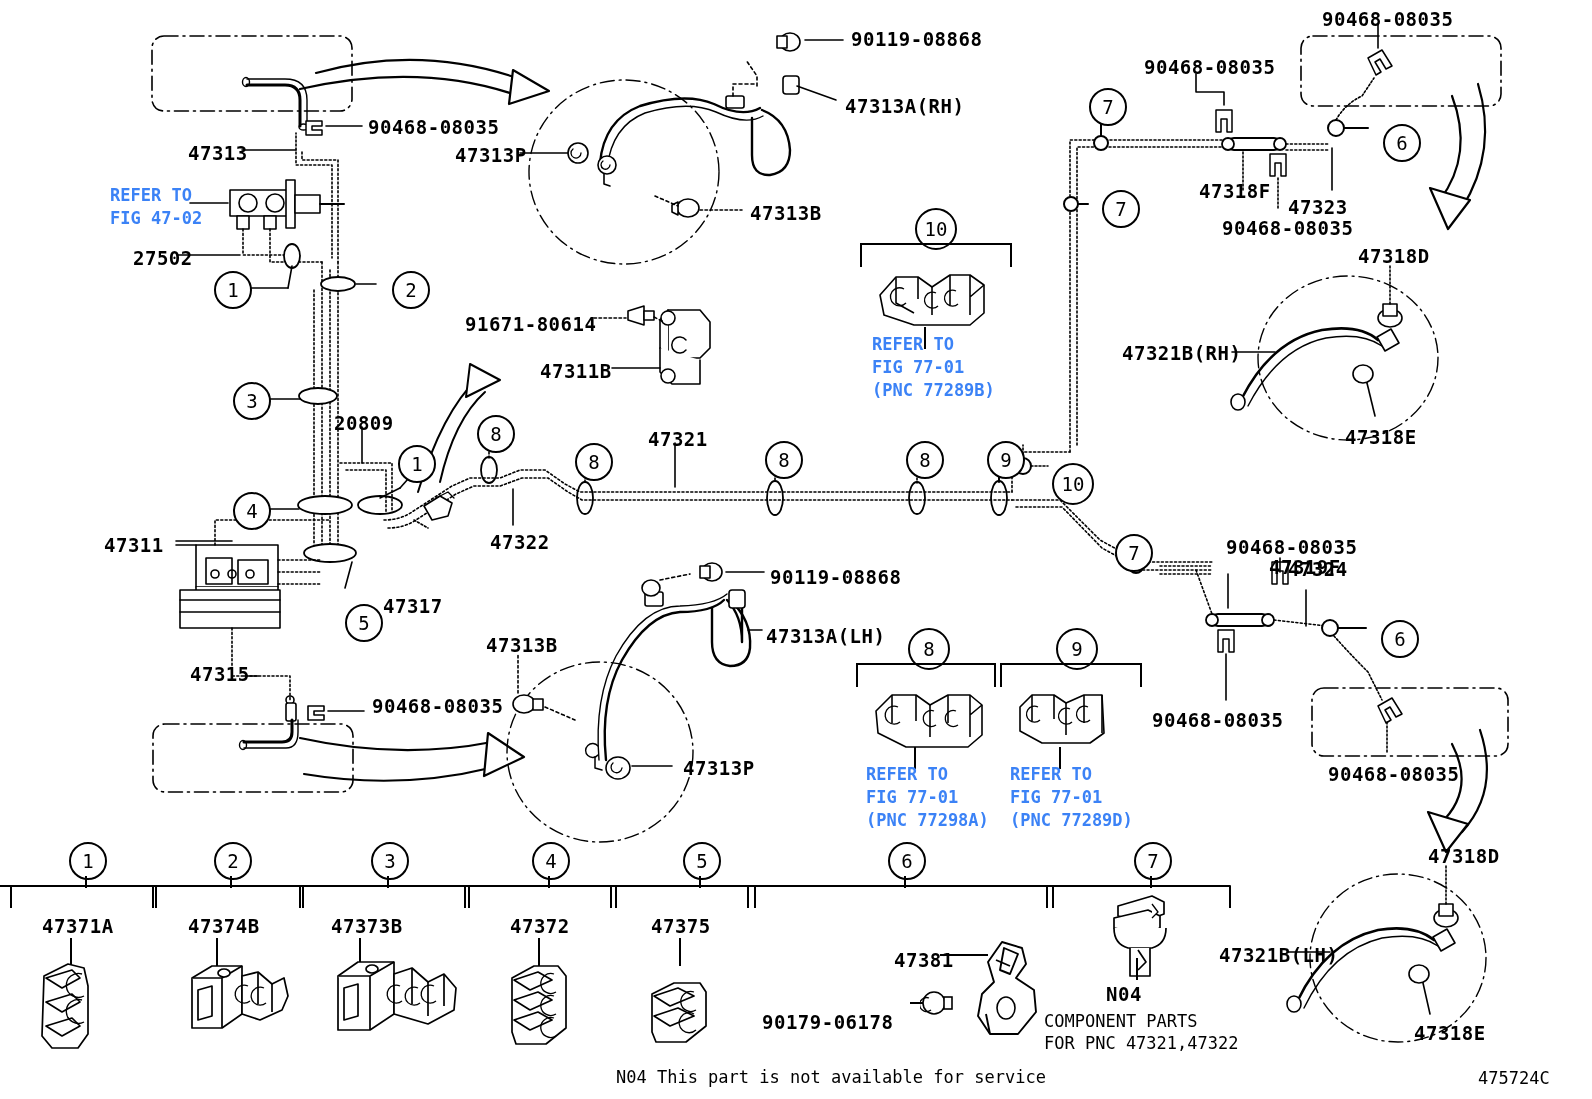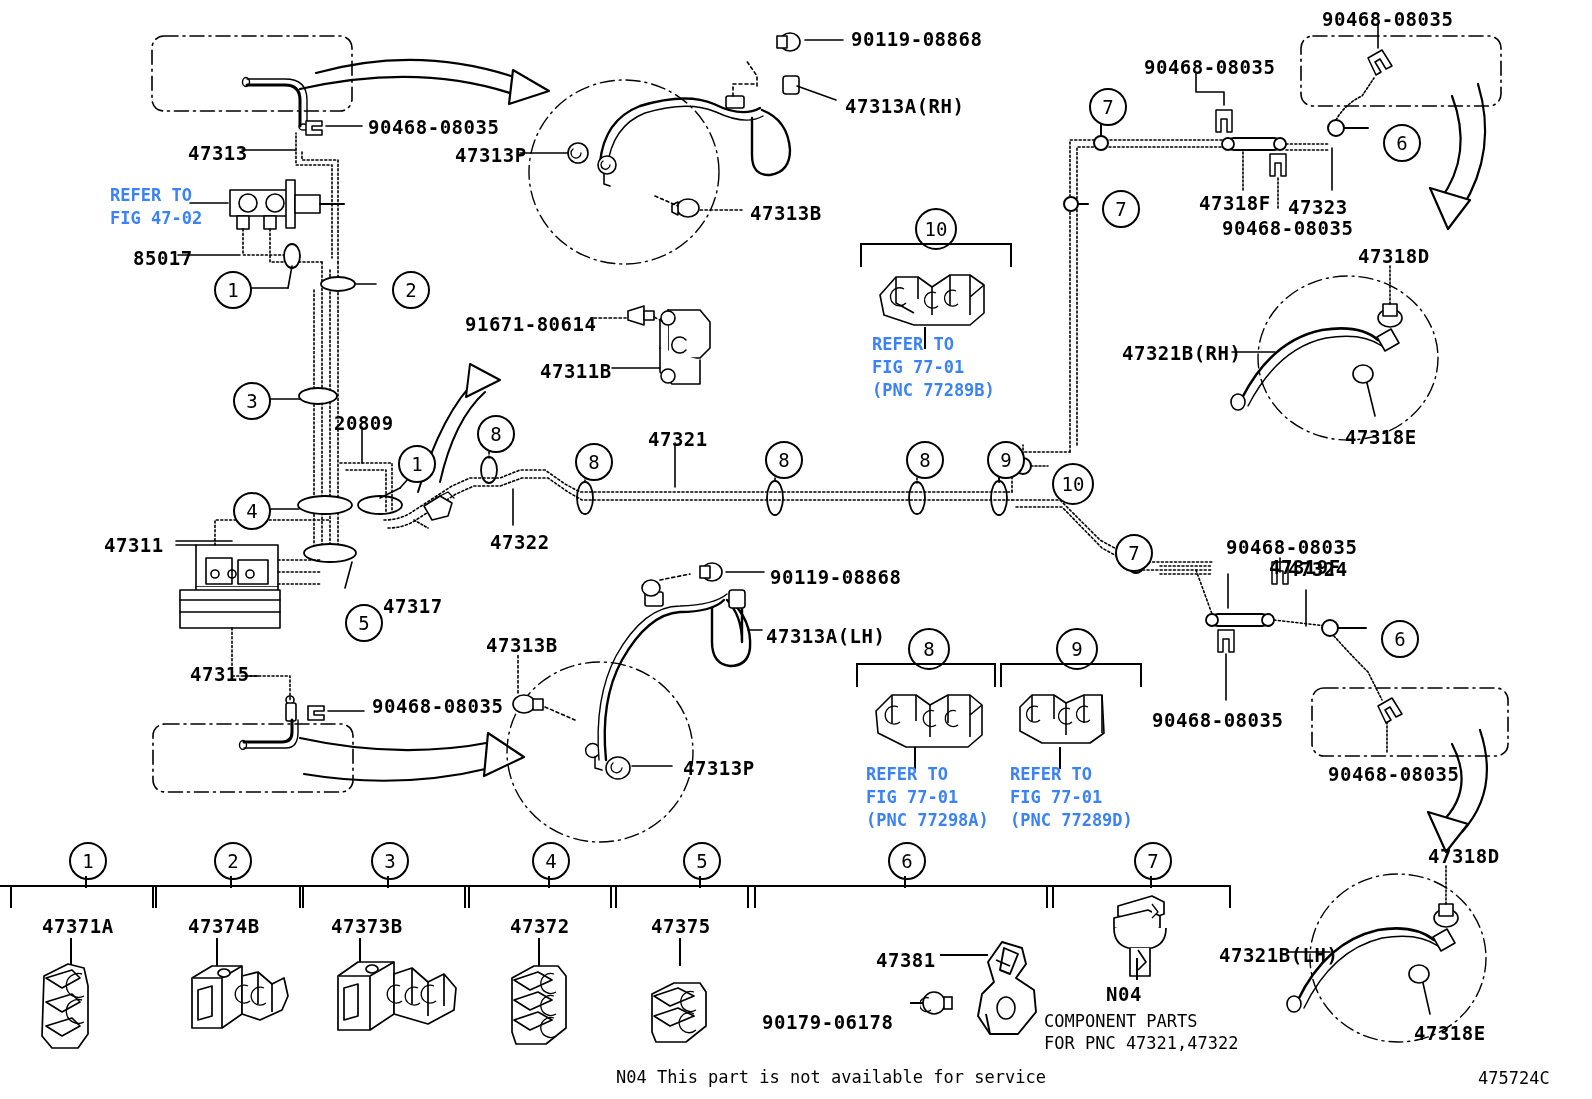--- a/index.html
+++ b/index.html
@@ -336,7 +336,7 @@
       <div class="lbl" style="left: 683px; top: 757px;">47313P</div>
       <div class="lbl" style="left: 1144px; top: 56px;">90468-08035</div>
       <div class="lbl" style="left: 1322px; top: 8px;">90468-08035</div>
-      <div class="lbl" style="left: 1199px; top: 192px;">47318F</div>
+      <div class="lbl" style="left: 1199px; top: 180px;">47318F</div>
       <div class="lbl" style="left: 1288px; top: 196px;">47323</div>
       <div class="lbl" style="left: 1222px; top: 217px;">90468-08035</div>
       <div class="lbl" style="left: 1358px; top: 245px;">47318D</div>

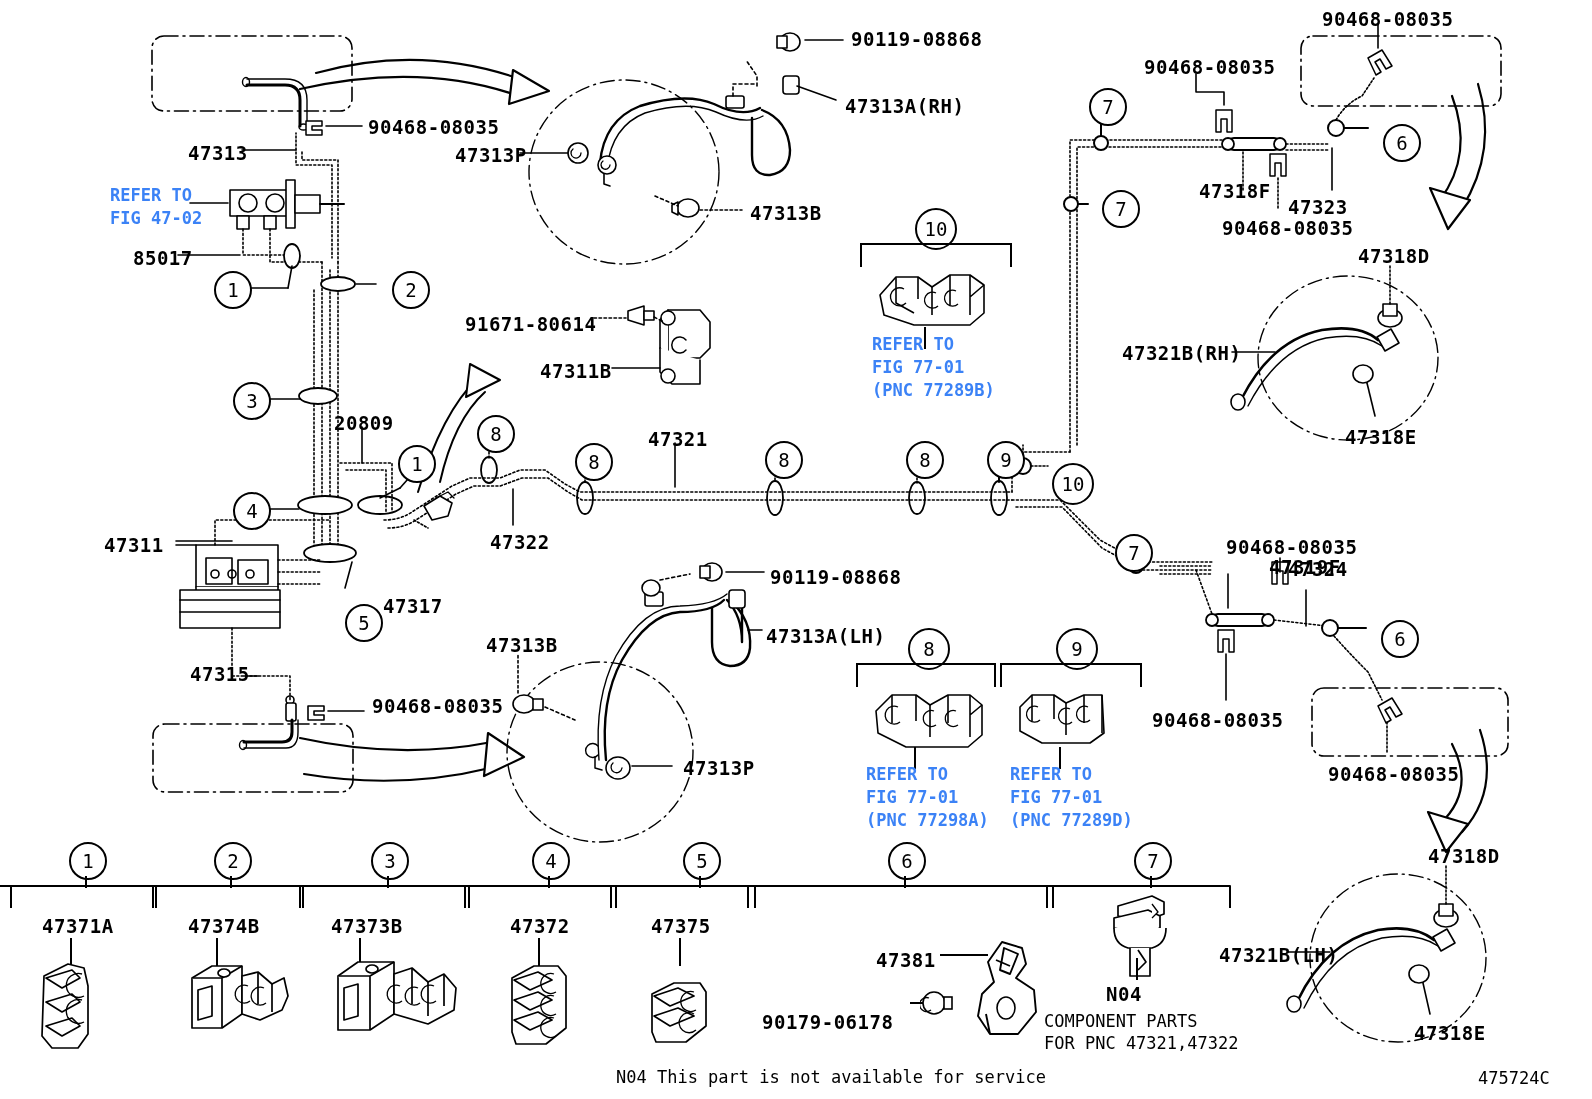--- a/index.html
+++ b/index.html
@@ -316,7 +316,7 @@
       <div class="lbl" style="left: 368px; top: 116px;">90468-08035</div>
       <div class="refer" style="left: 110px; top: 184px;">REFER TO
 FIG 47-02</div>
-      <div class="lbl" style="left: 133px; top: 247px;">85017</div>
+      <div class="lbl" style="left: 133px; top: 247px;">27502</div>
       <div class="lbl" style="left: 851px; top: 28px;">90119-08868</div>
       <div class="lbl" style="left: 845px; top: 95px;">47313A(RH)</div>
       <div class="lbl" style="left: 455px; top: 144px;">47313P</div>

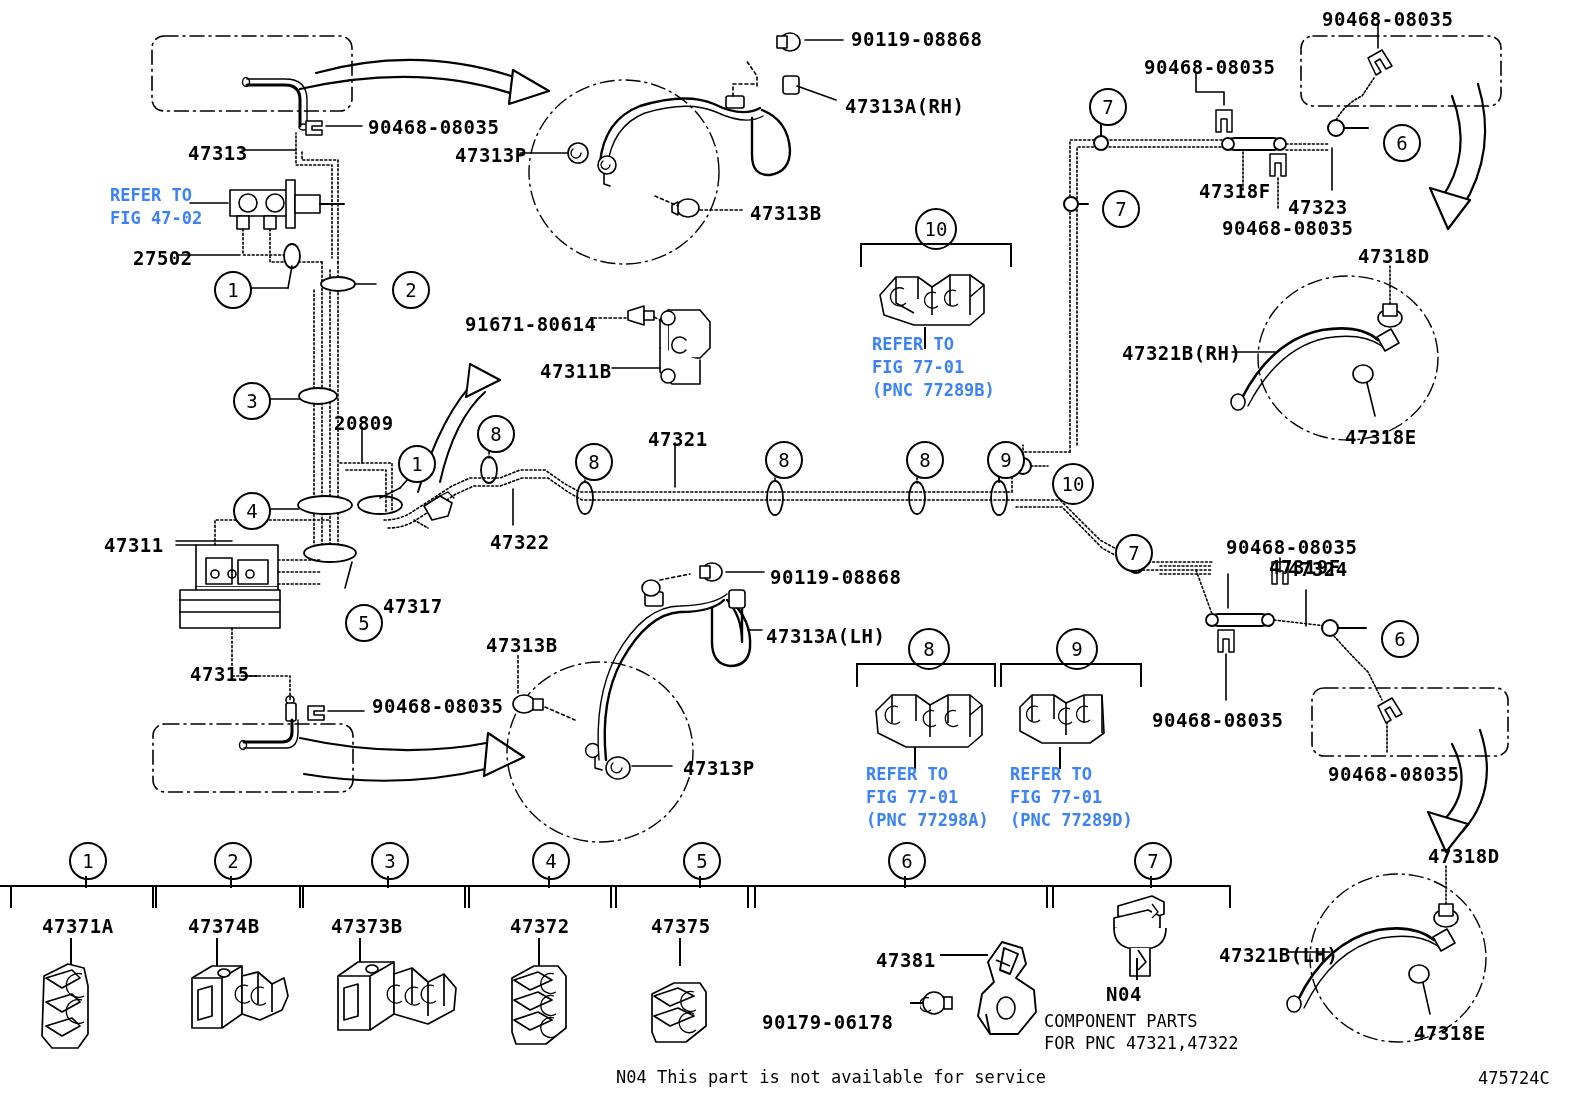--- a/index.html
+++ b/index.html
@@ -350,7 +350,7 @@
       <div class="lbl" style="left: 1428px; top: 845px;">47318D</div>
       <div class="lbl" style="left: 1219px; top: 944px;">47321B(LH)</div>
       <div class="lbl" style="left: 1414px; top: 1022px;">47318E</div>
-      <div class="lbl" style="left: 876px; top: 949px;">47381</div>
+      <div class="lbl" style="left: 894px; top: 949px;">47381</div>
       <div class="lbl" style="left: 762px; top: 1011px;">90179-06178</div>
     </div>
 

